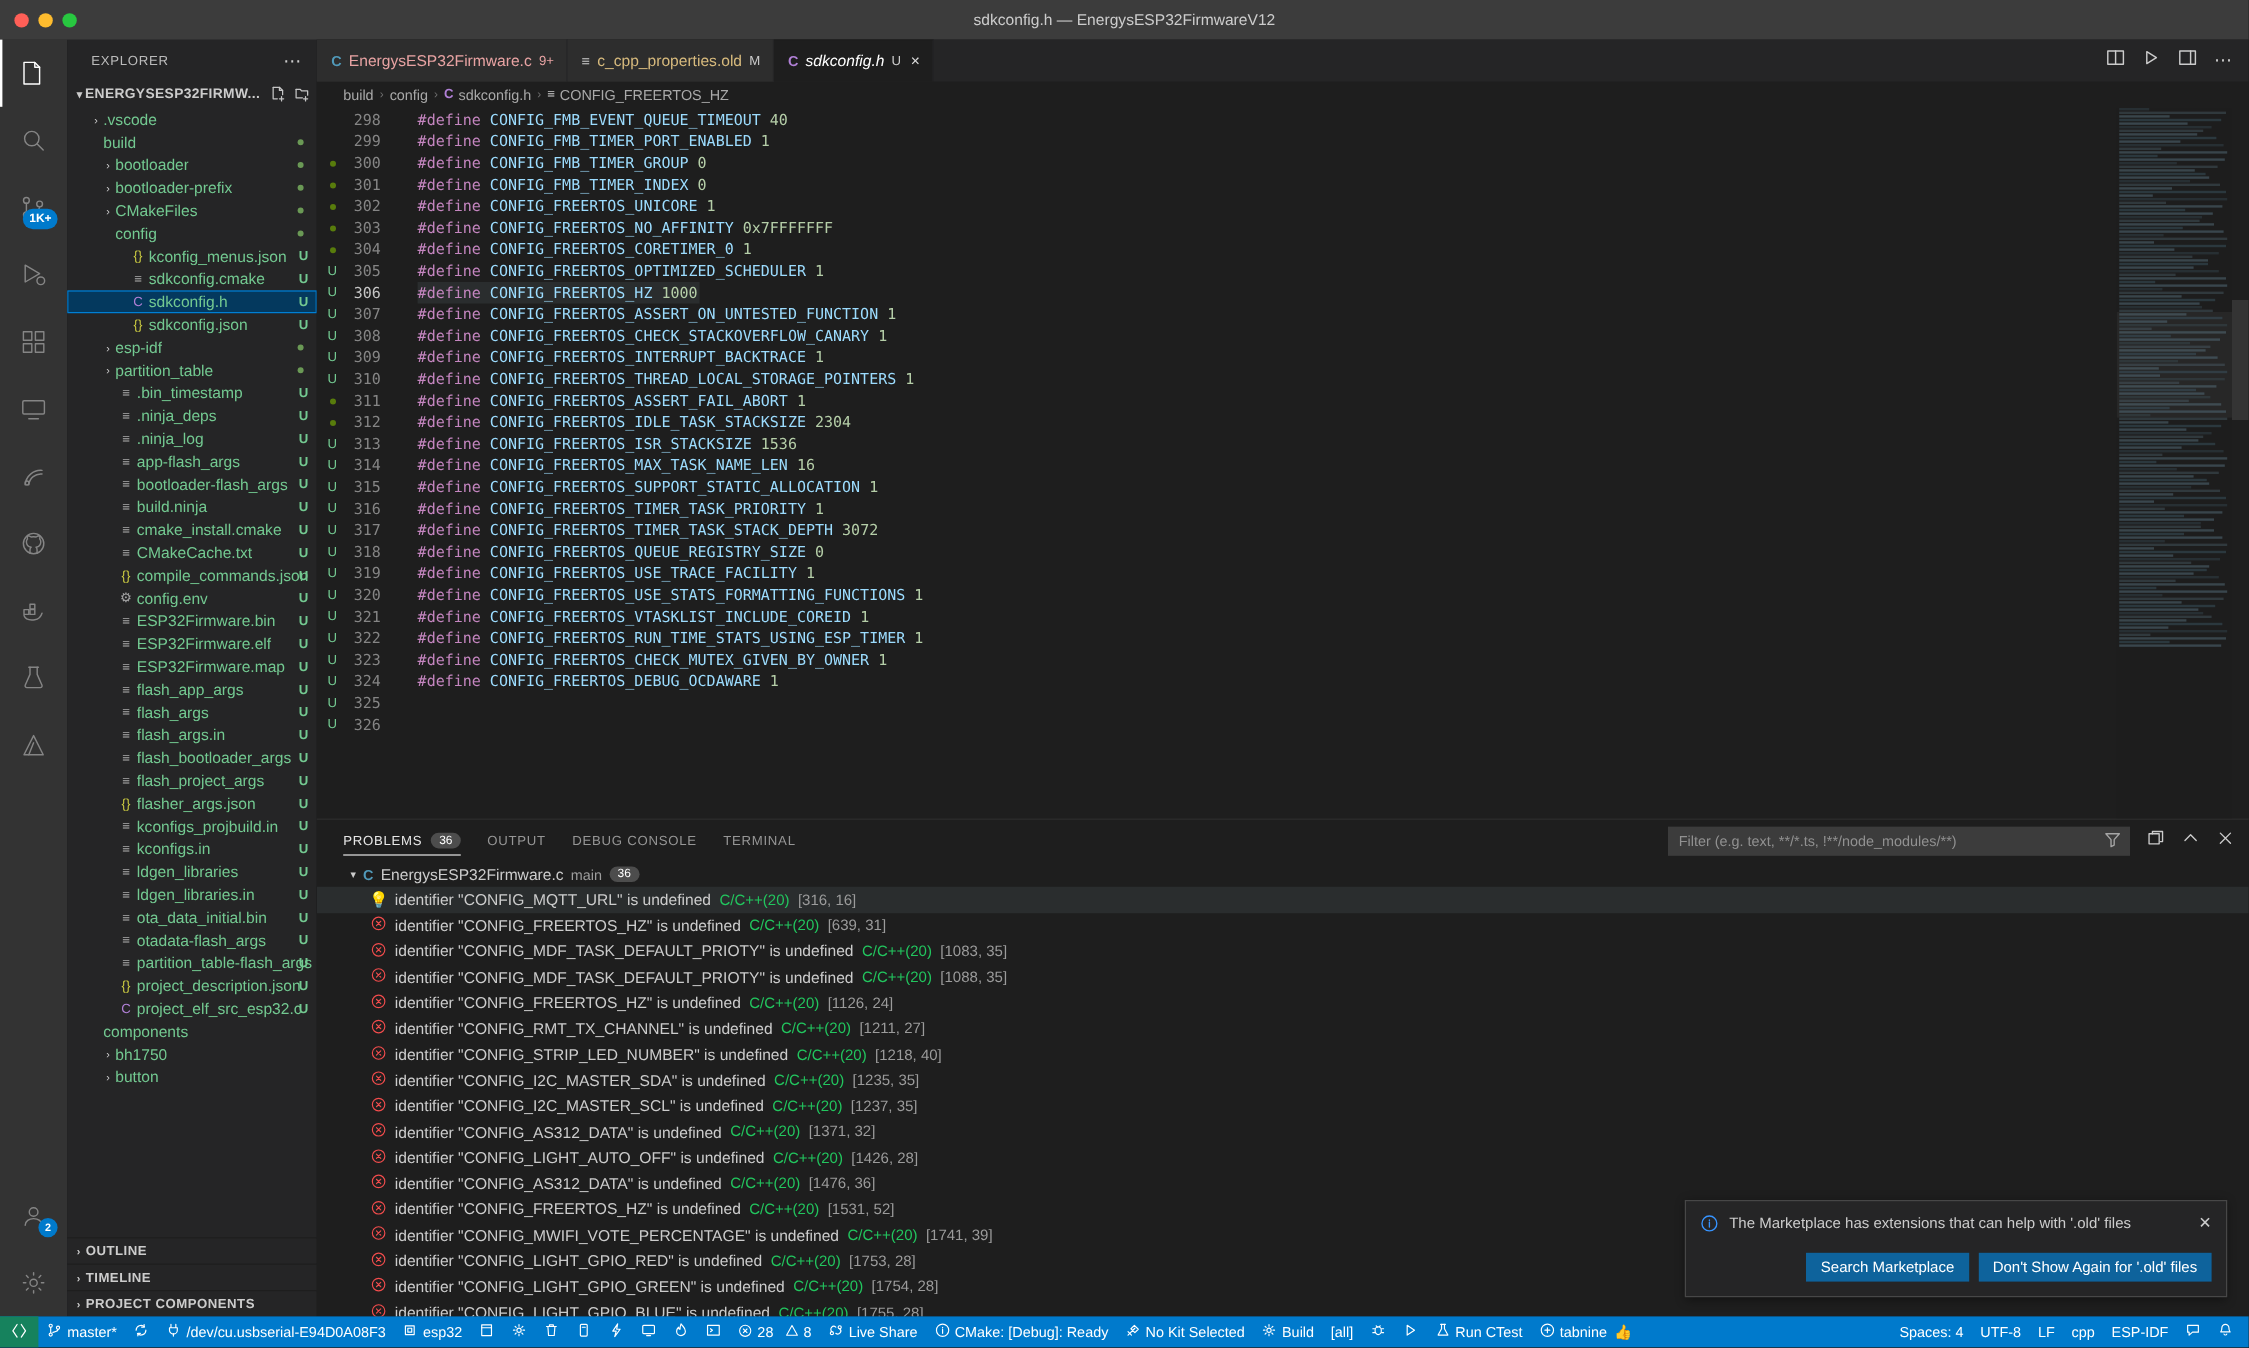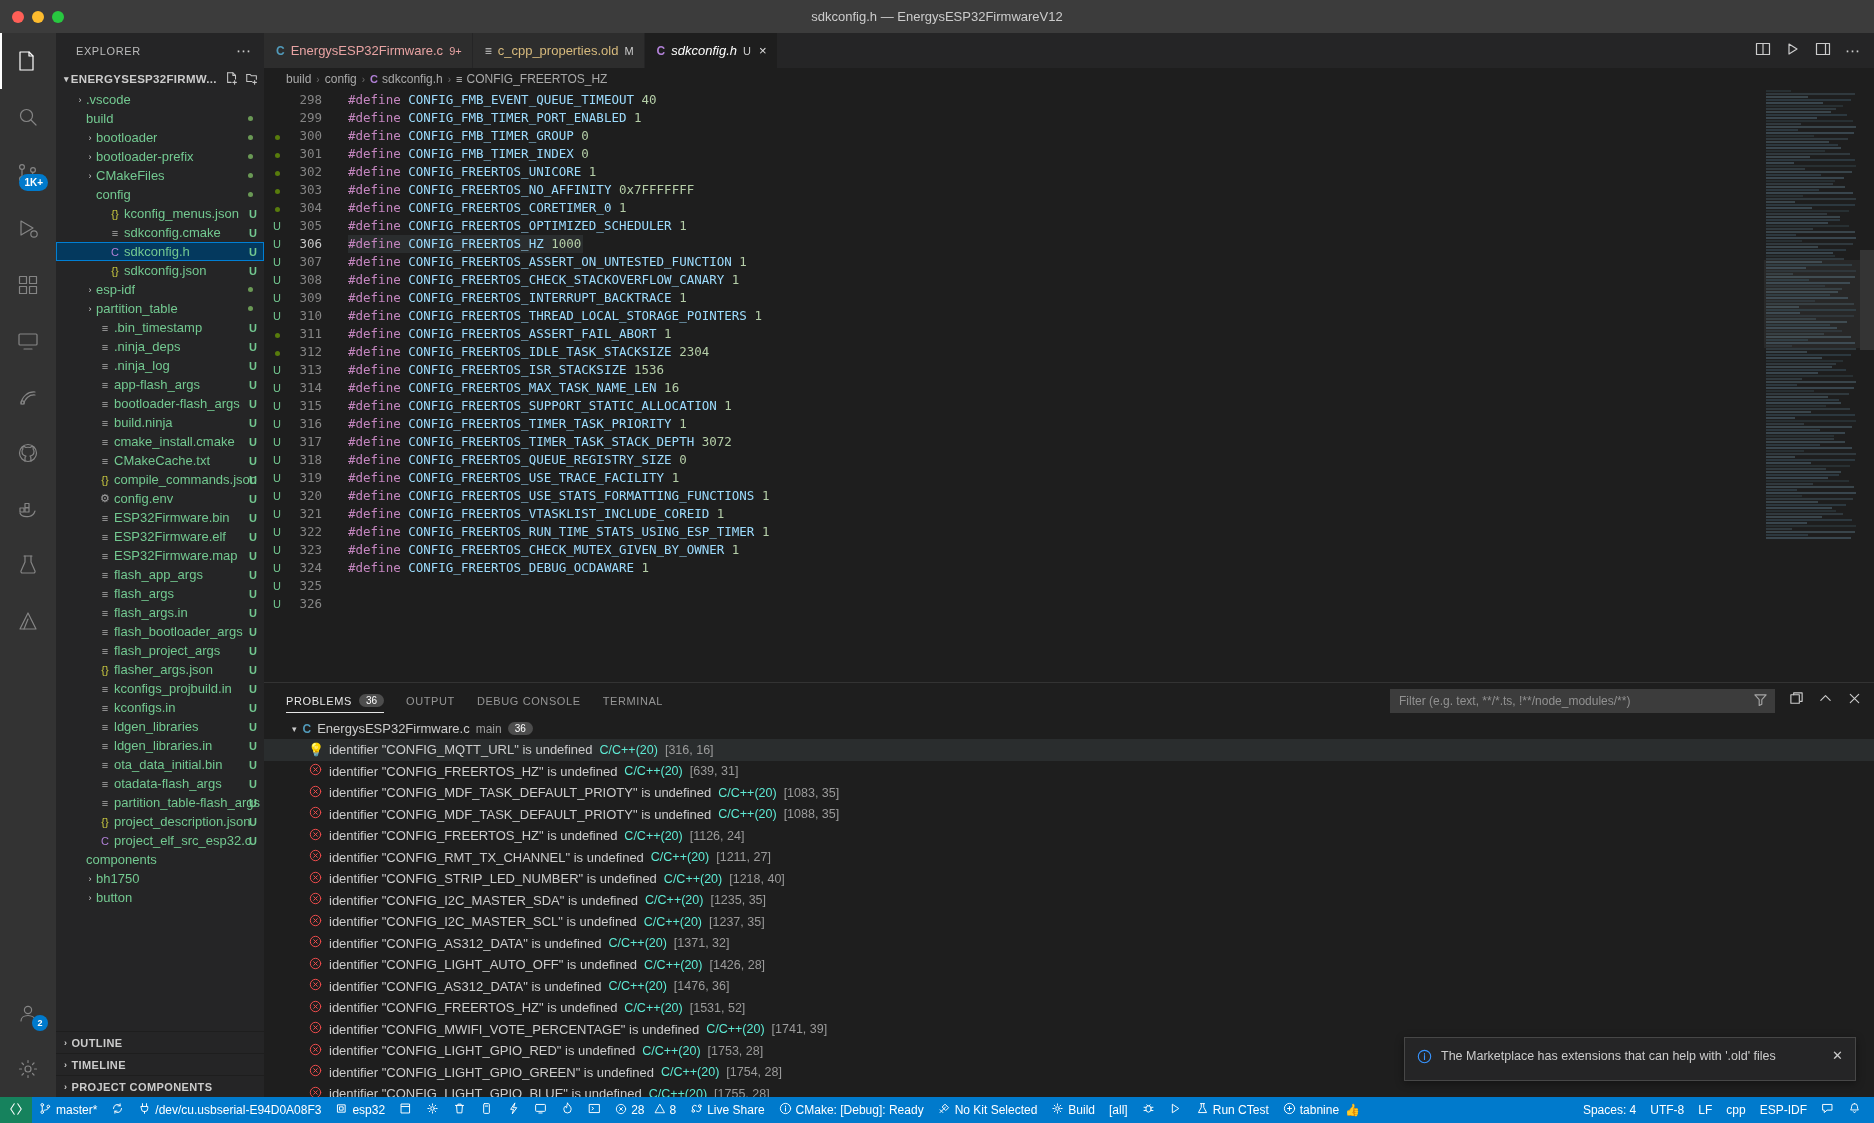--- a/index.html
+++ b/index.html
@@ -117,7 +117,7 @@
   .editorarea { flex:1 1 auto; position:relative; overflow:hidden; background:#1e1e1e; display:flex; }
   .gutter-u { width:26px; flex:0 0 26px; padding-top:1px; }
   .gutter-u div { height:18px; font-size:11px; text-align:center; line-height:18px; }
-  .linenos { width:44px; flex:0 0 44px; text-align:right; padding-right:12px; padding-top:1px;}
+  .linenos { width:44px; flex:0 0 44px; text-align:center; padding-right:12px; padding-top:1px;}
   .linenos div { height:18px; line-height:18px; font-size:12.5px; color:#858585; font-family:"DejaVu Sans Mono", monospace; }
   .linenos div.cur { color:#c6c6c6; }
   .codecol { flex:1 1 auto; padding-top:1px; position:relative; overflow:hidden; }

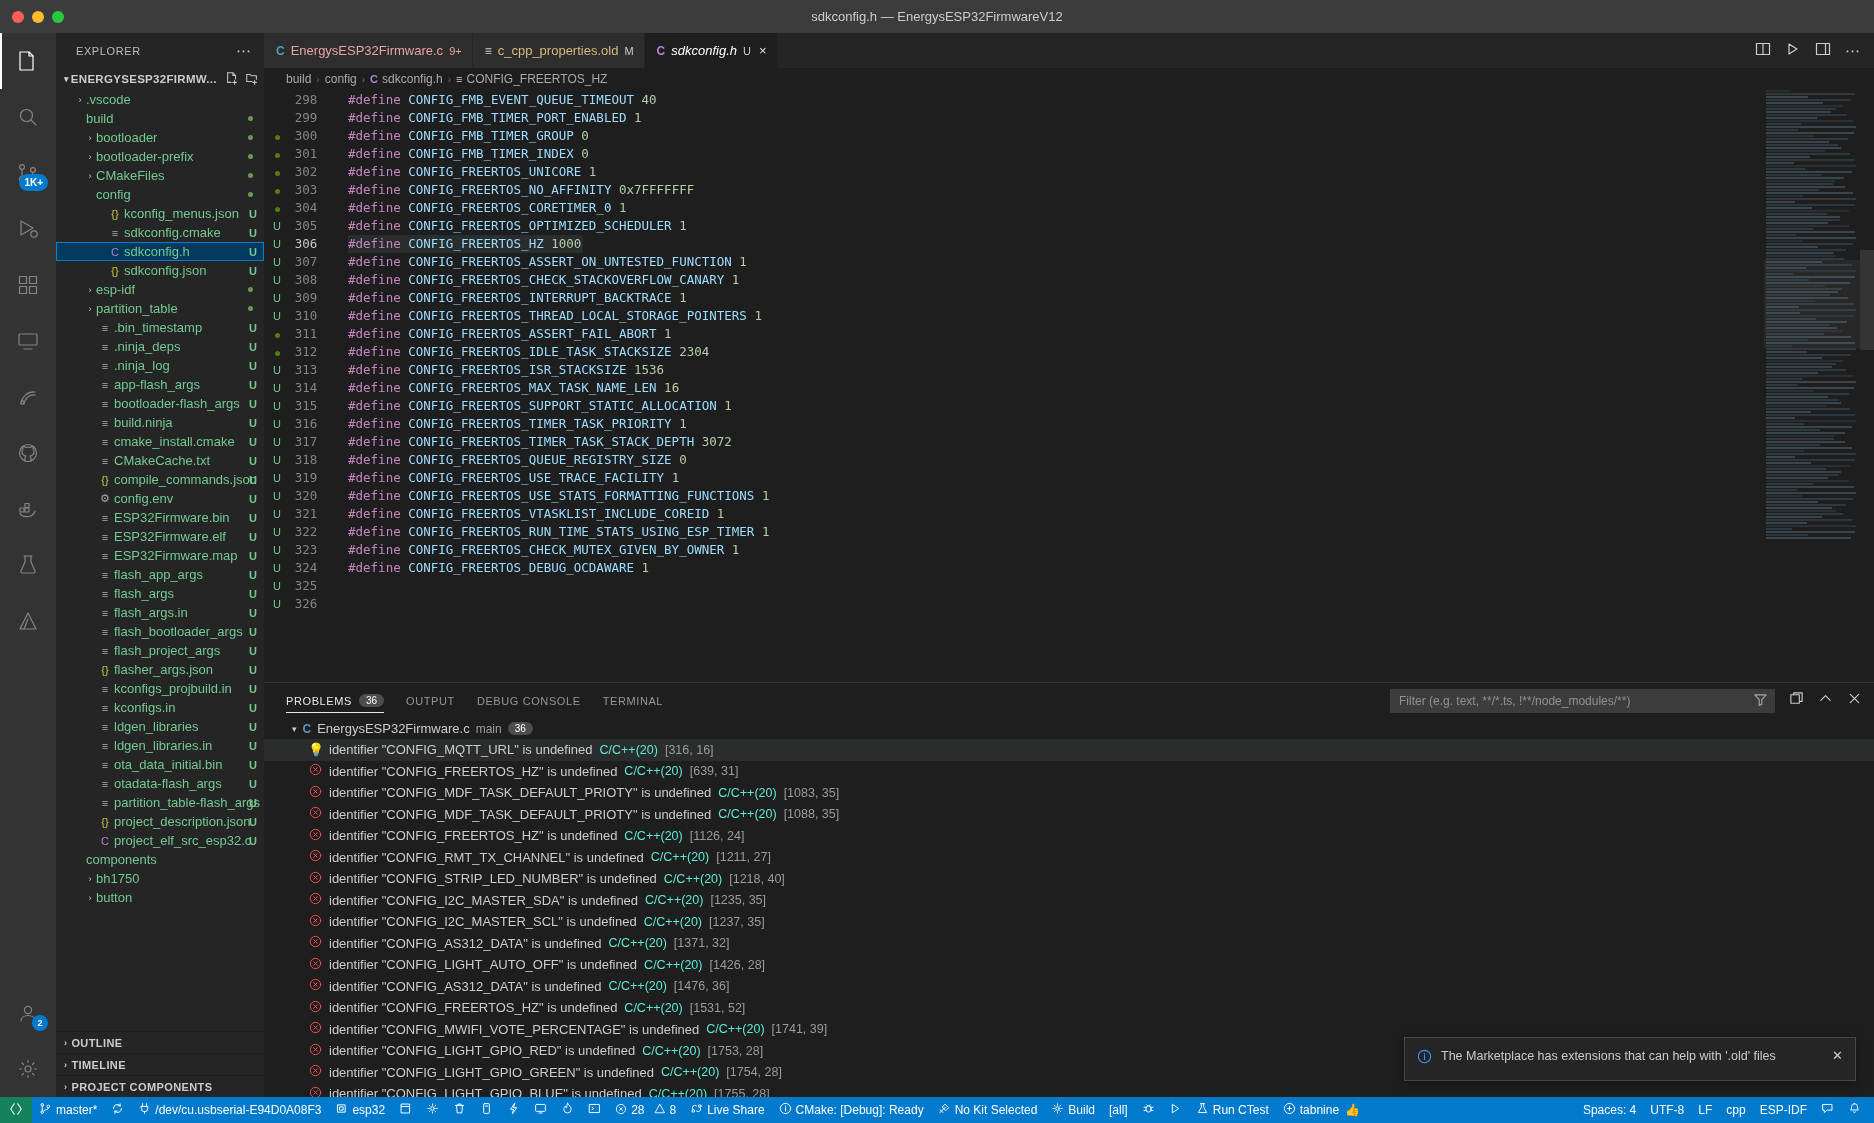--- a/index.html
+++ b/index.html
@@ -173,7 +173,7 @@
   }
   .prob.sel { background:#2a2d2e; }
   .prob .sev { width:14px; flex:0 0 14px; text-align:center; }
-  .prob .src { color:#5eead4; font-size:12.5px; }
+  .prob .src { color:#22c55e; font-size:12.5px; }
   .prob .pos { color:#9b9b9b; font-size:12.5px; }
 
   

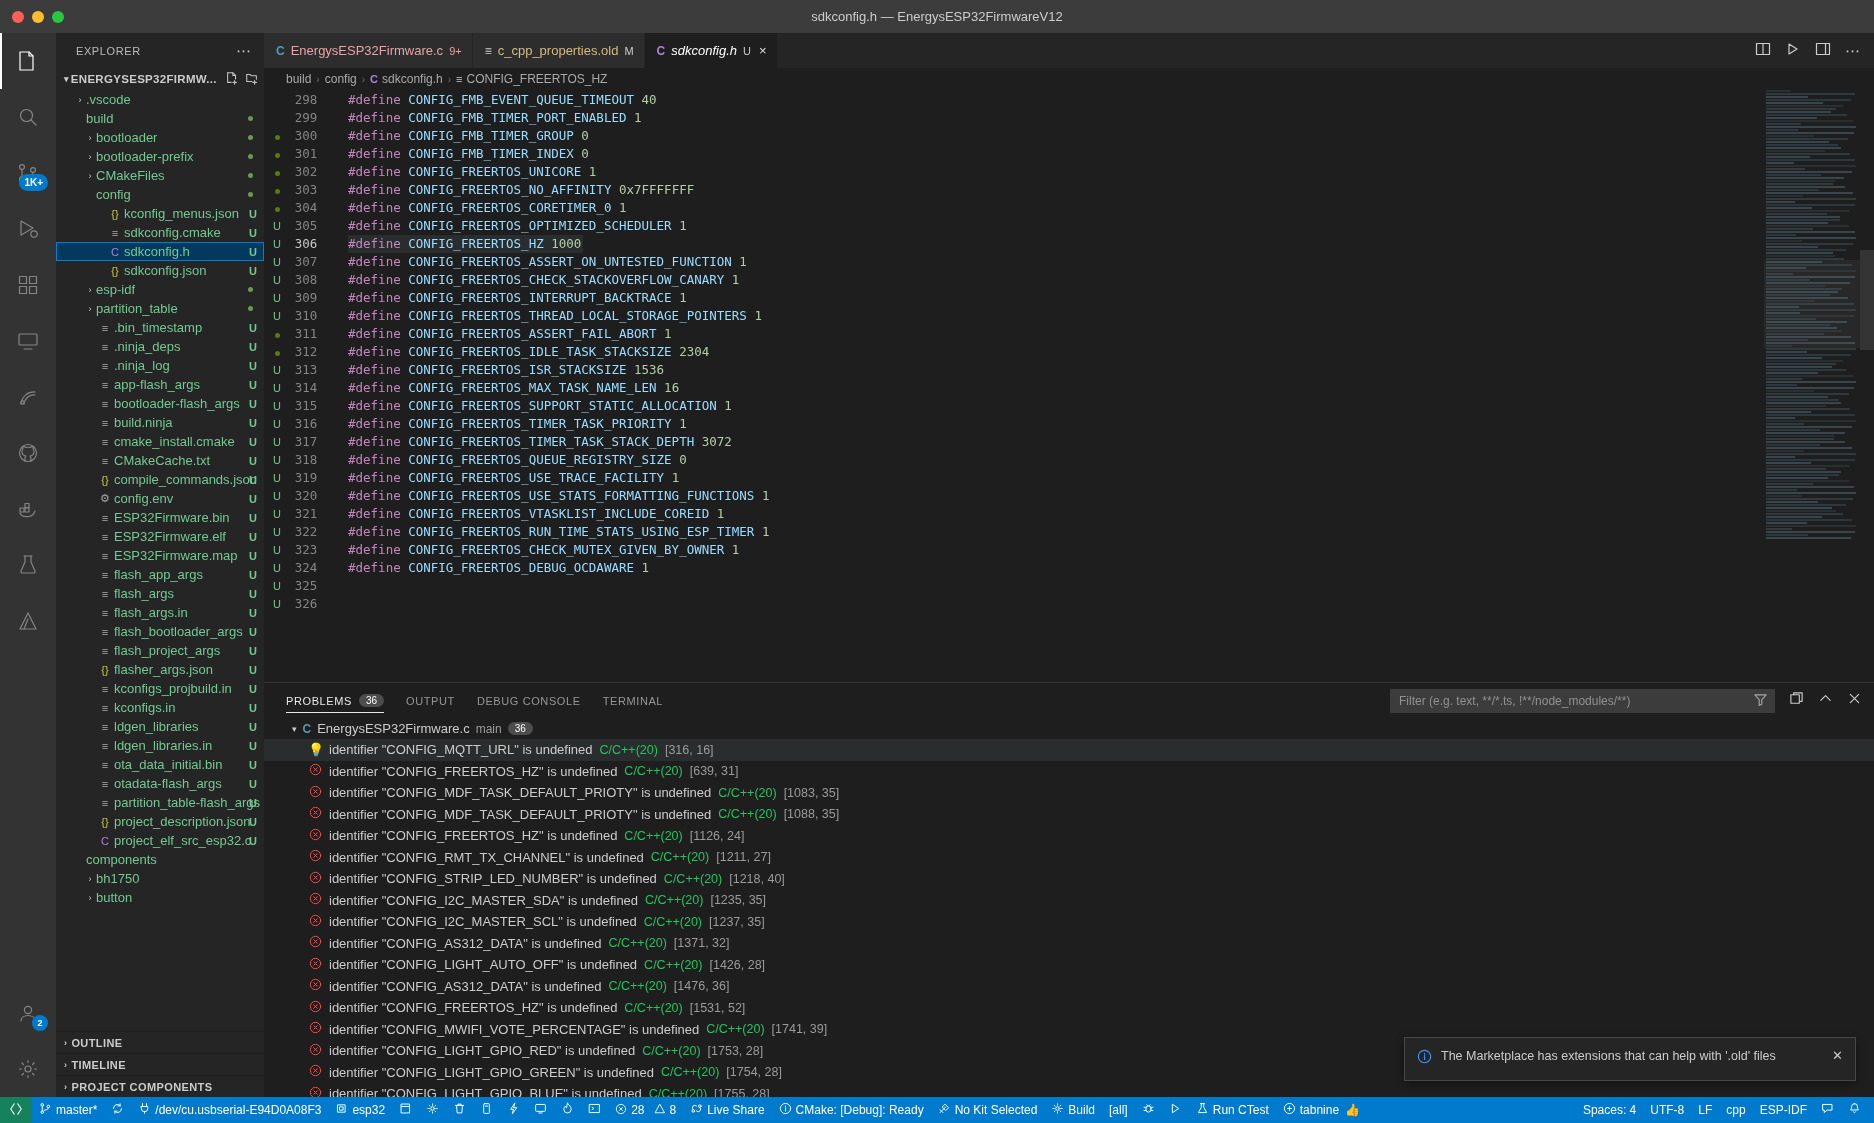--- a/index.html
+++ b/index.html
@@ -1179,6 +1179,10 @@
       <span class="nmsg">The Marketplace has extensions that can help with '.old' files</span>
       <span class="nclose">✕</span>
     </div>
+    <div class="nbtns">
+      <button class="nbtn">Search Marketplace</button>
+      <button class="nbtn">Don't Show Again for '.old' files</button>
+    </div>
   </div>
 
   <div class="statusbar">

